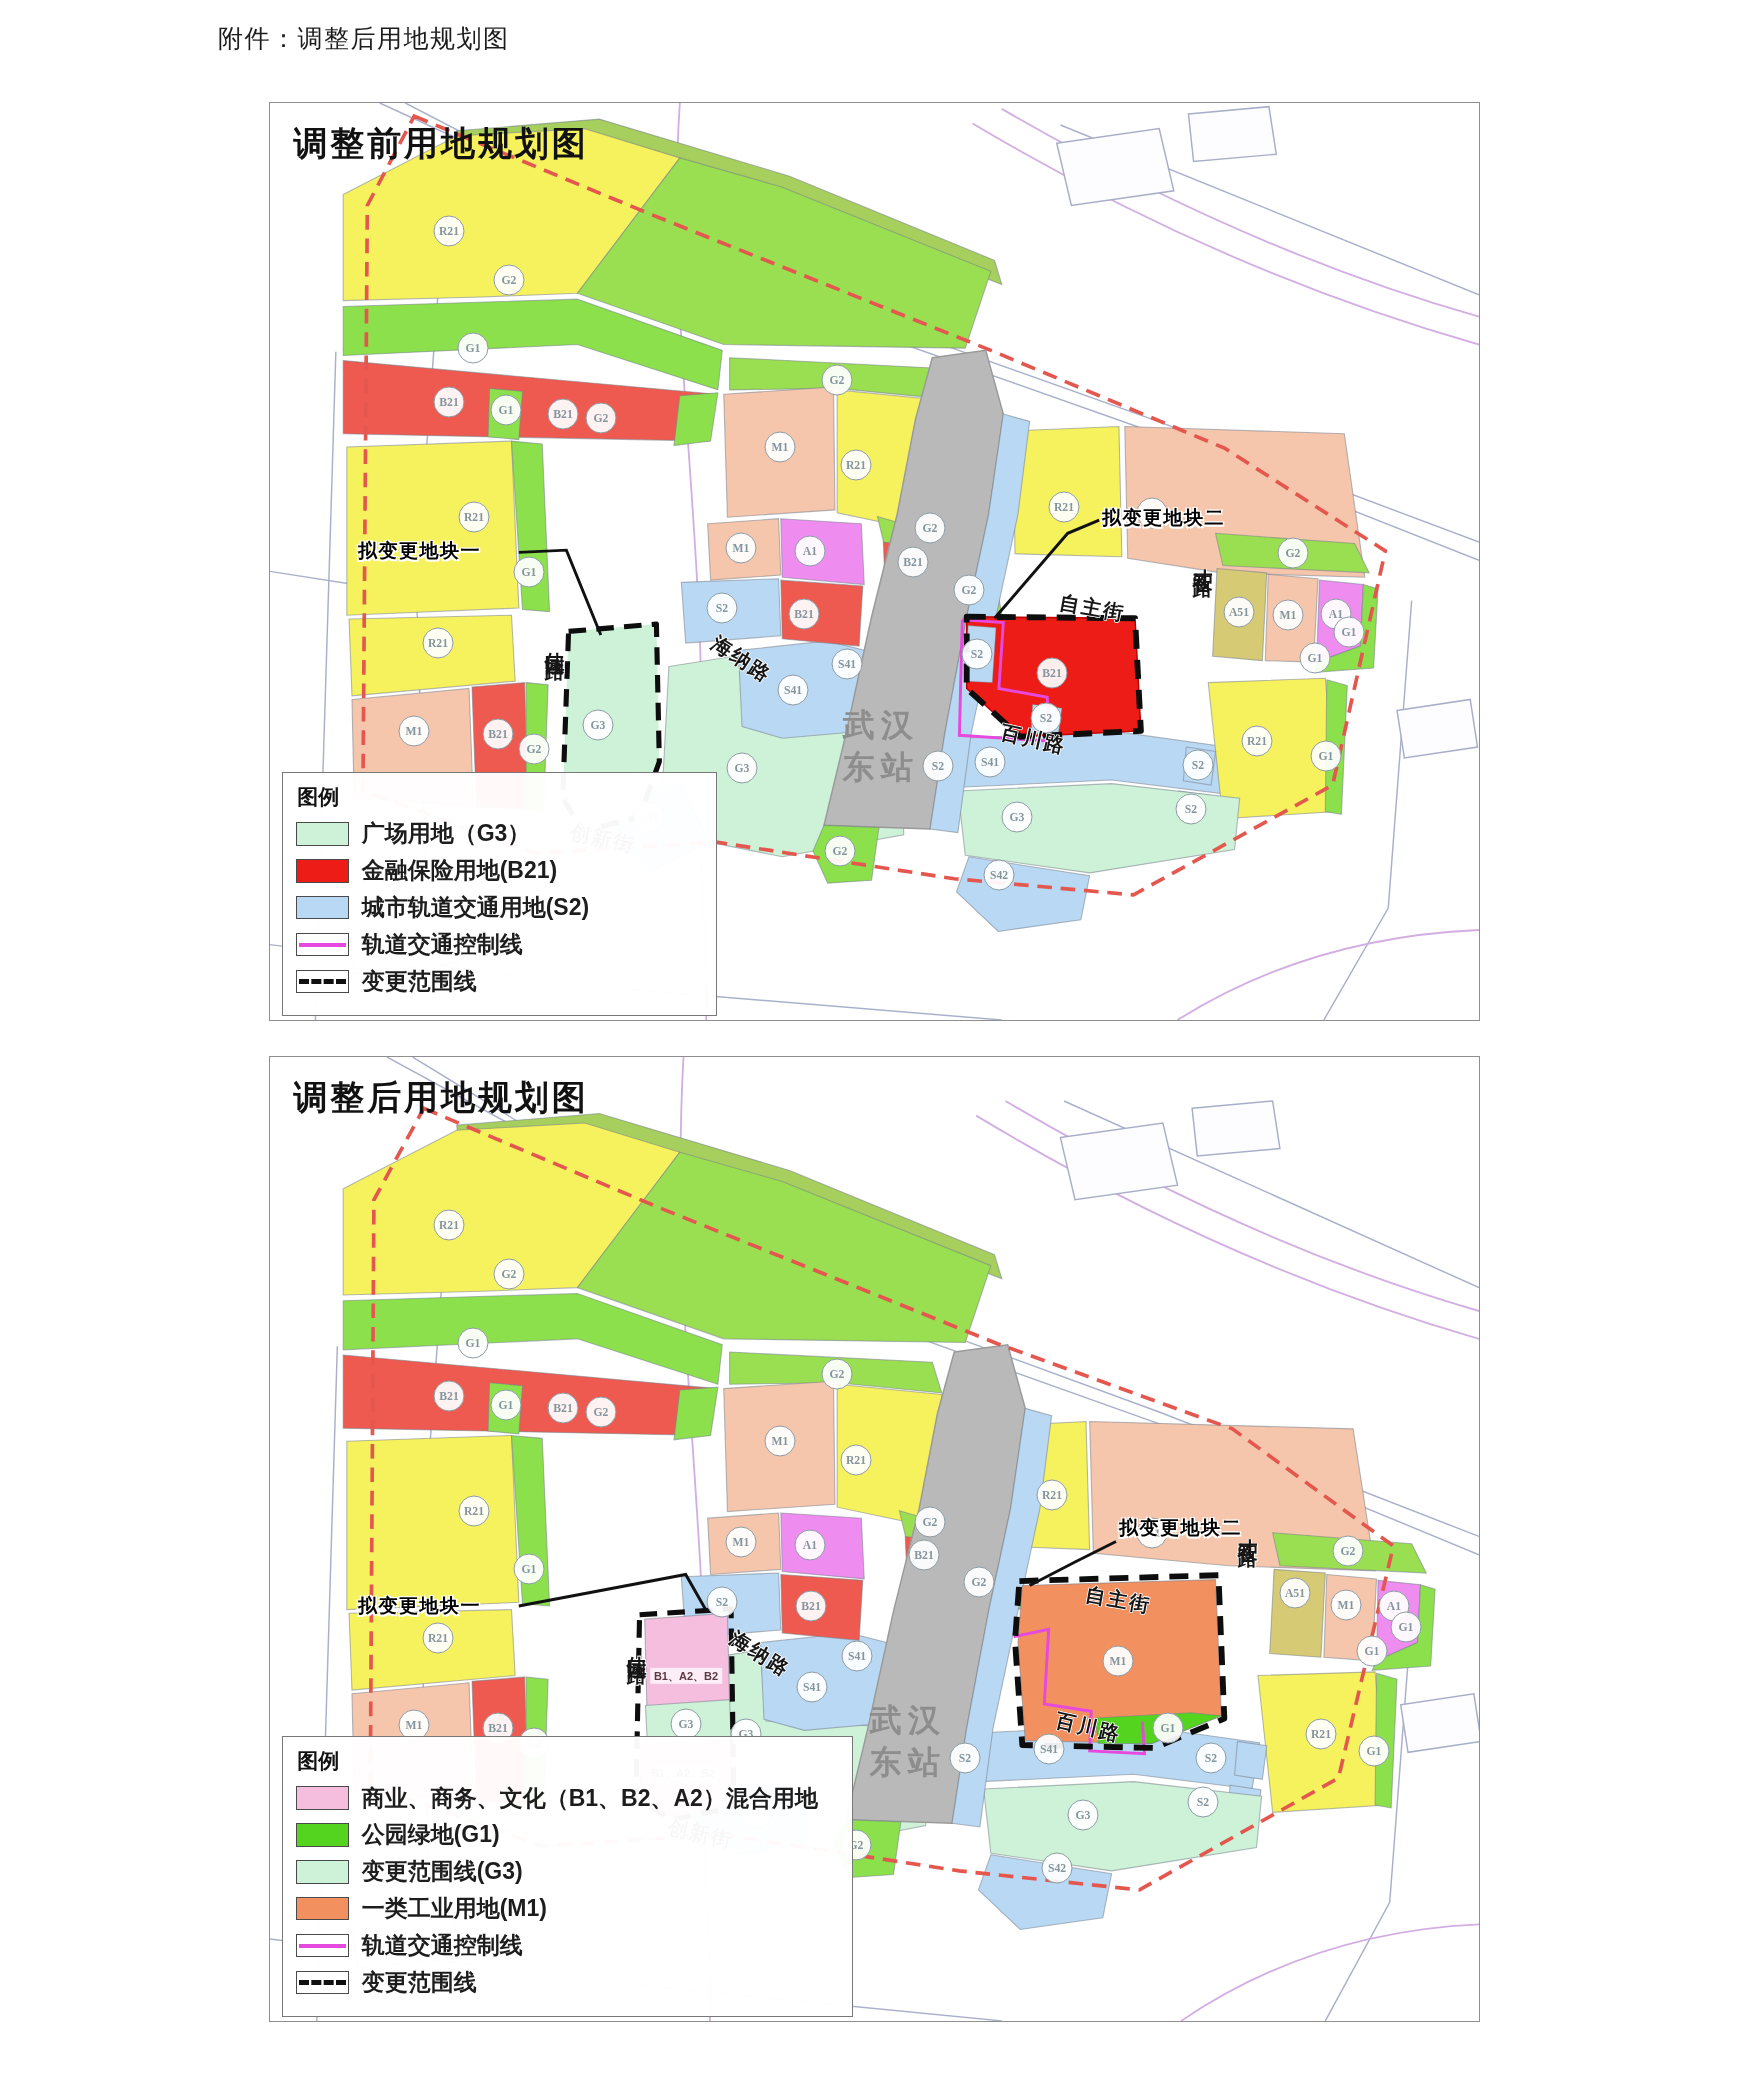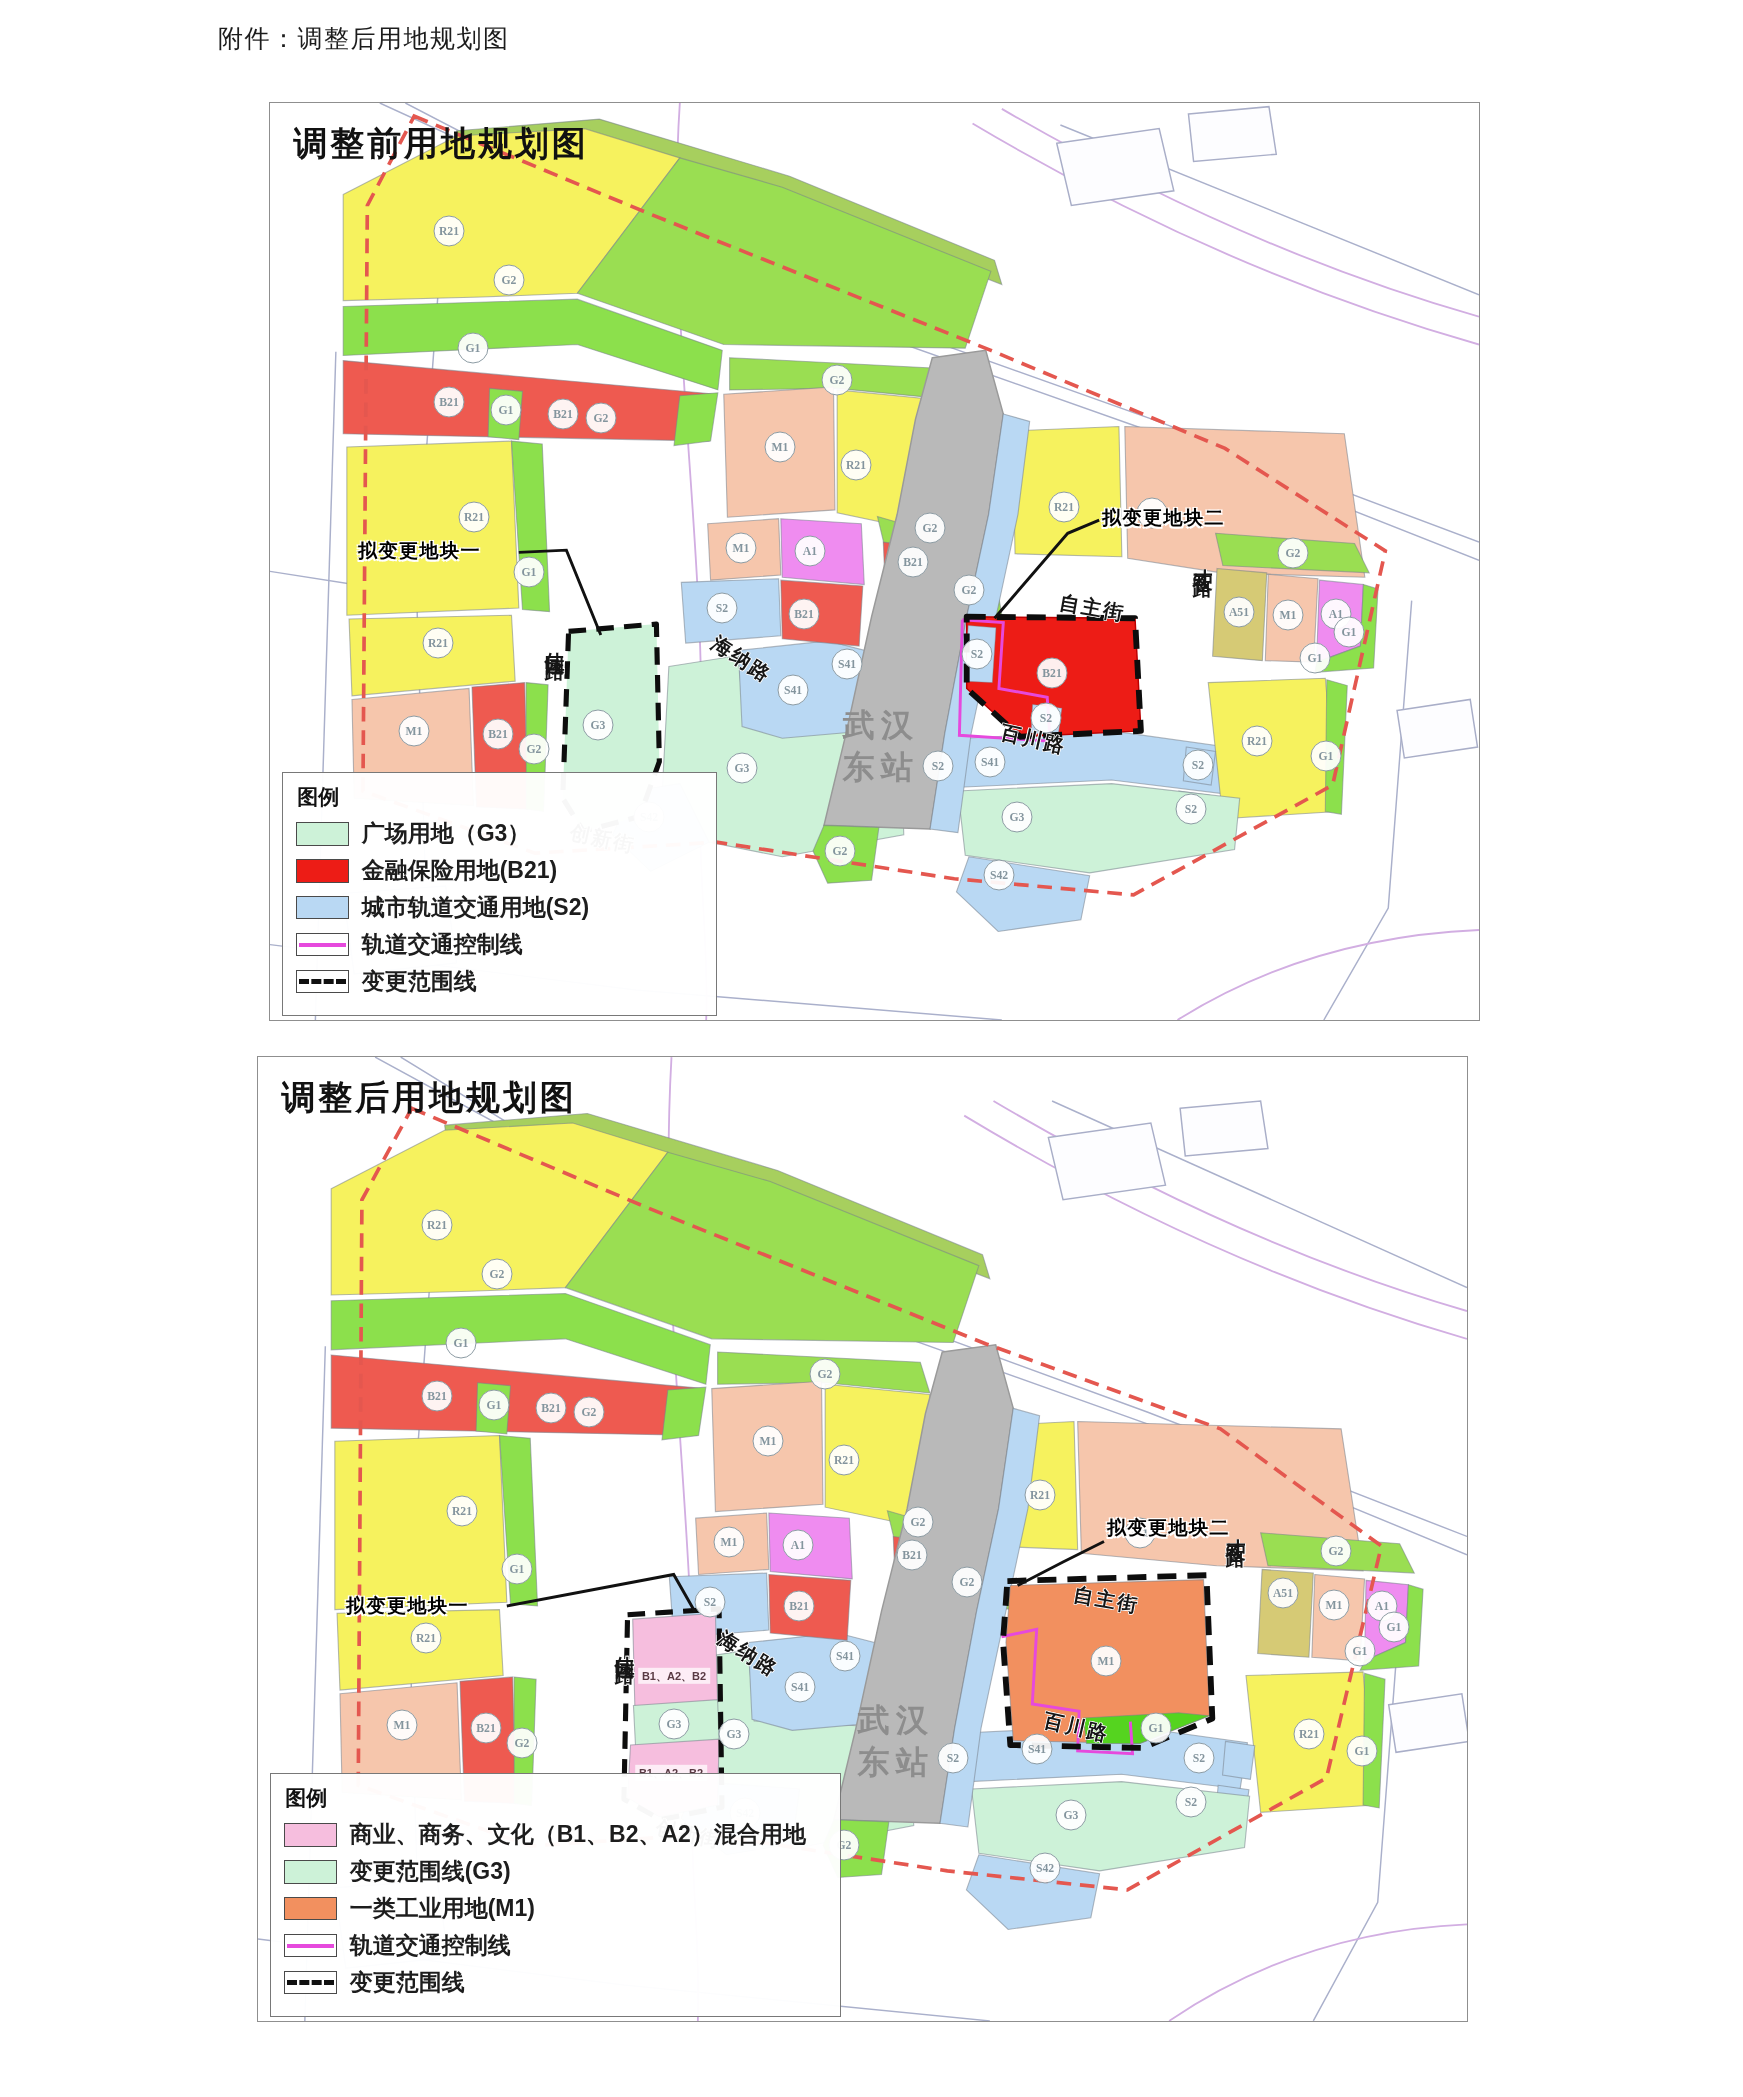--- a/index.html
+++ b/index.html
@@ -9,7 +9,7 @@
         font-size:25px;color:#1c1c1c;letter-spacing:1.5px;white-space:nowrap;}
   .map{position:absolute;background:#fff;border:1.5px solid #8f8f8f;overflow:hidden;}
   #map1{left:269px;top:102px;width:1209px;height:917px;}
-  #map2{left:257px;top:1056px;width:1209px;height:964px;}
+  #map2{left:269px;top:1056px;width:1209px;height:964px;}
   .map svg{position:absolute;left:0;top:0;}
   .map-title{position:absolute;left:23.4px;top:17.6px;font-size:34px;font-weight:800;color:#111;
         letter-spacing:2.9px;white-space:nowrap;}

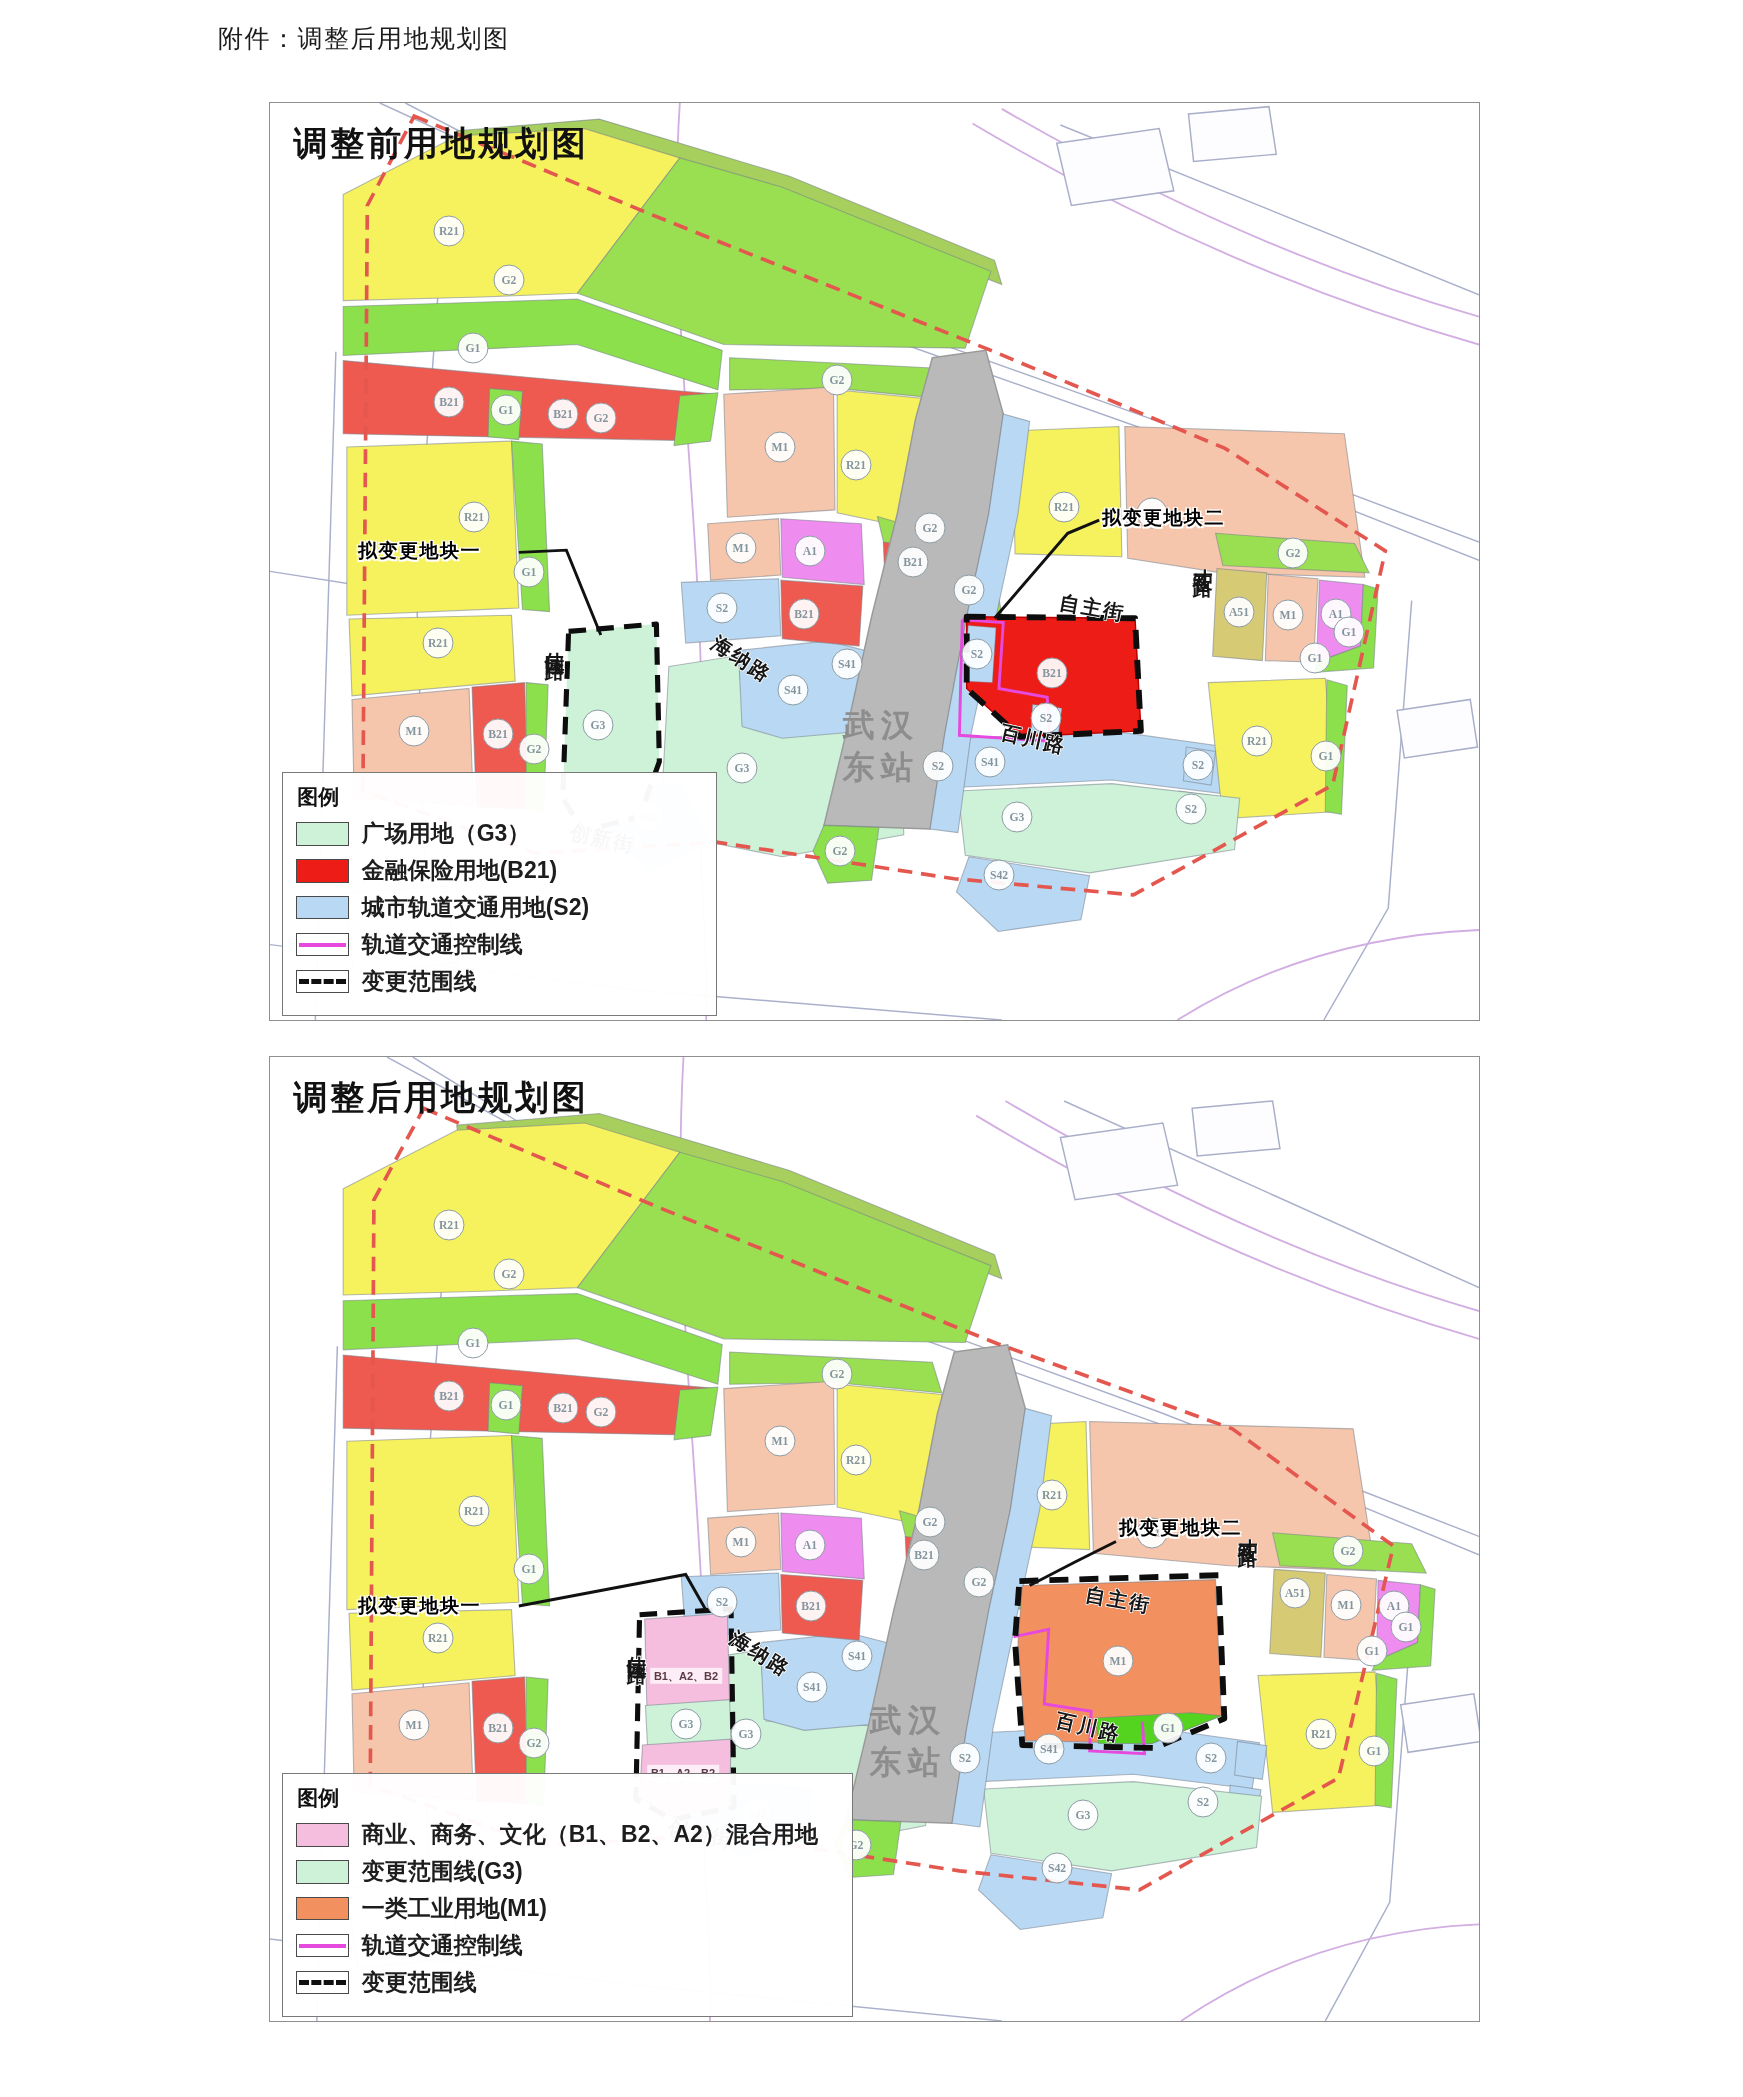--- a/index.html
+++ b/index.html
@@ -387,6 +387,10 @@
             <span class="legend-label">商业、商务、文化（B1、B2、A2）混合用地</span>
           </div>
           <div class="legend-row">
+            <span class="swatch" style="background: rgb(85, 212, 31);"></span>
+            <span class="legend-label">公园绿地(G1)</span>
+          </div>
+          <div class="legend-row">
             <span class="swatch" style="background: rgb(205, 242, 216);"></span>
             <span class="legend-label">变更范围线(G3)</span>
           </div>

